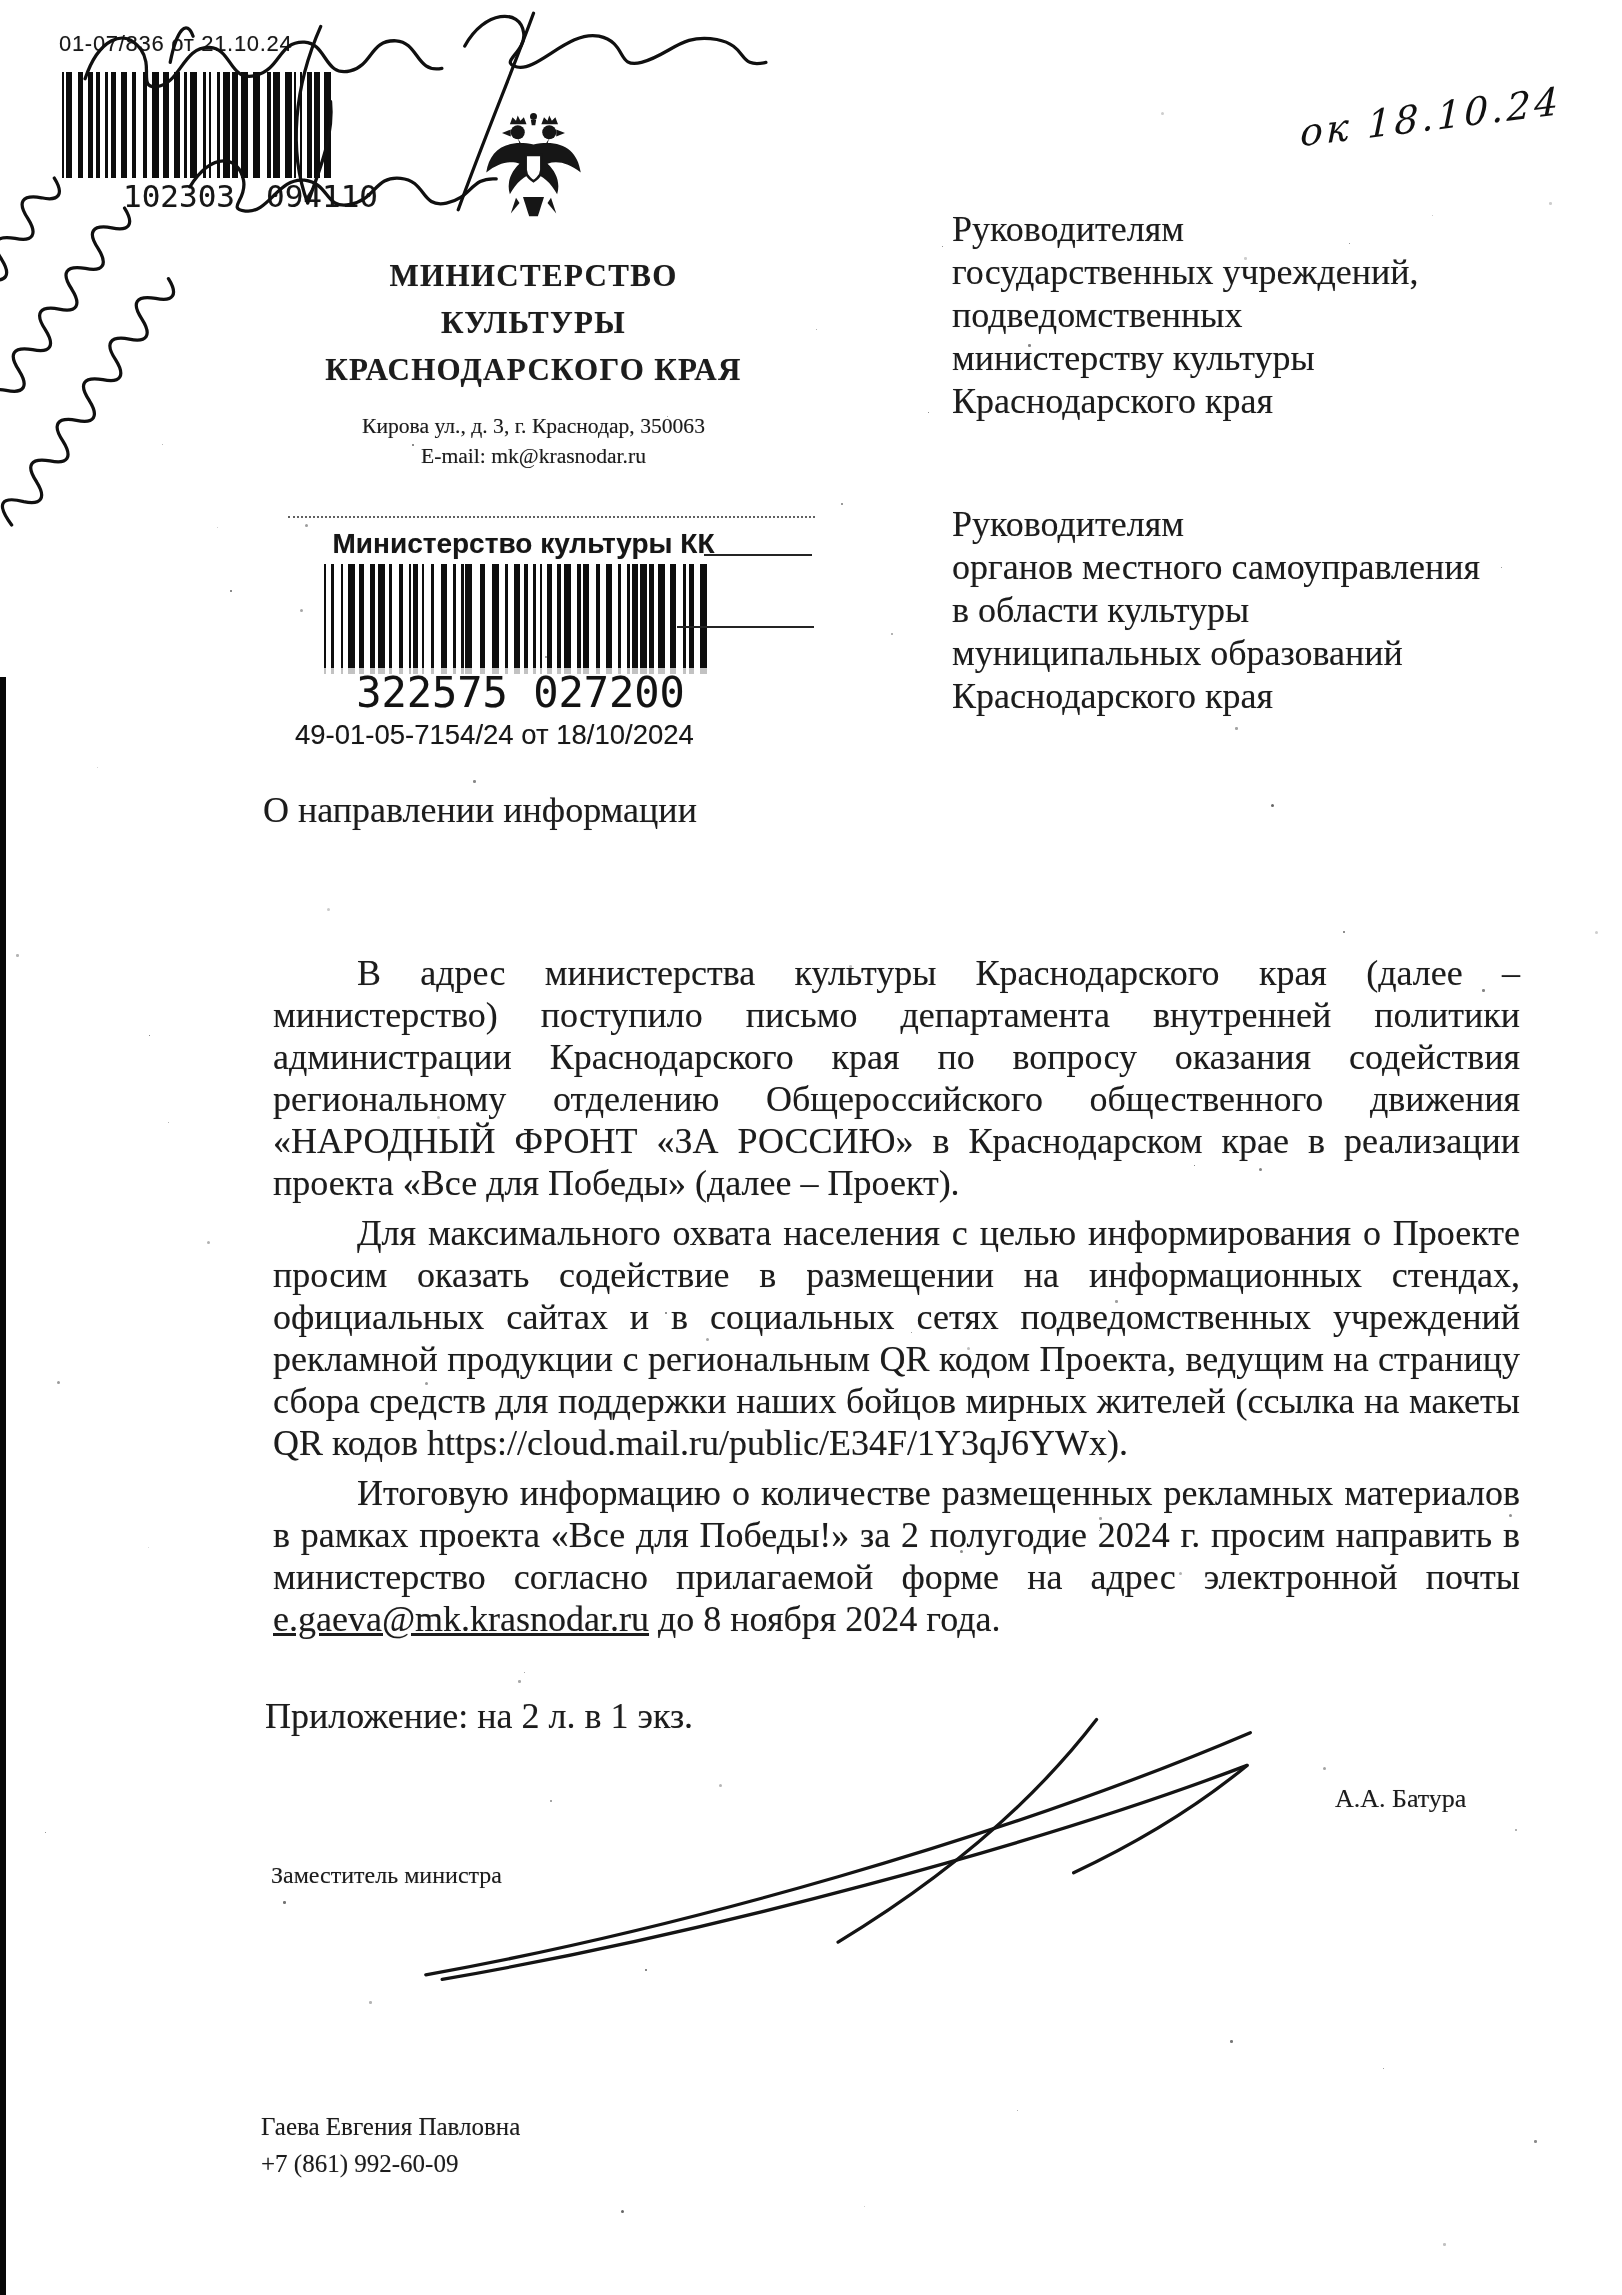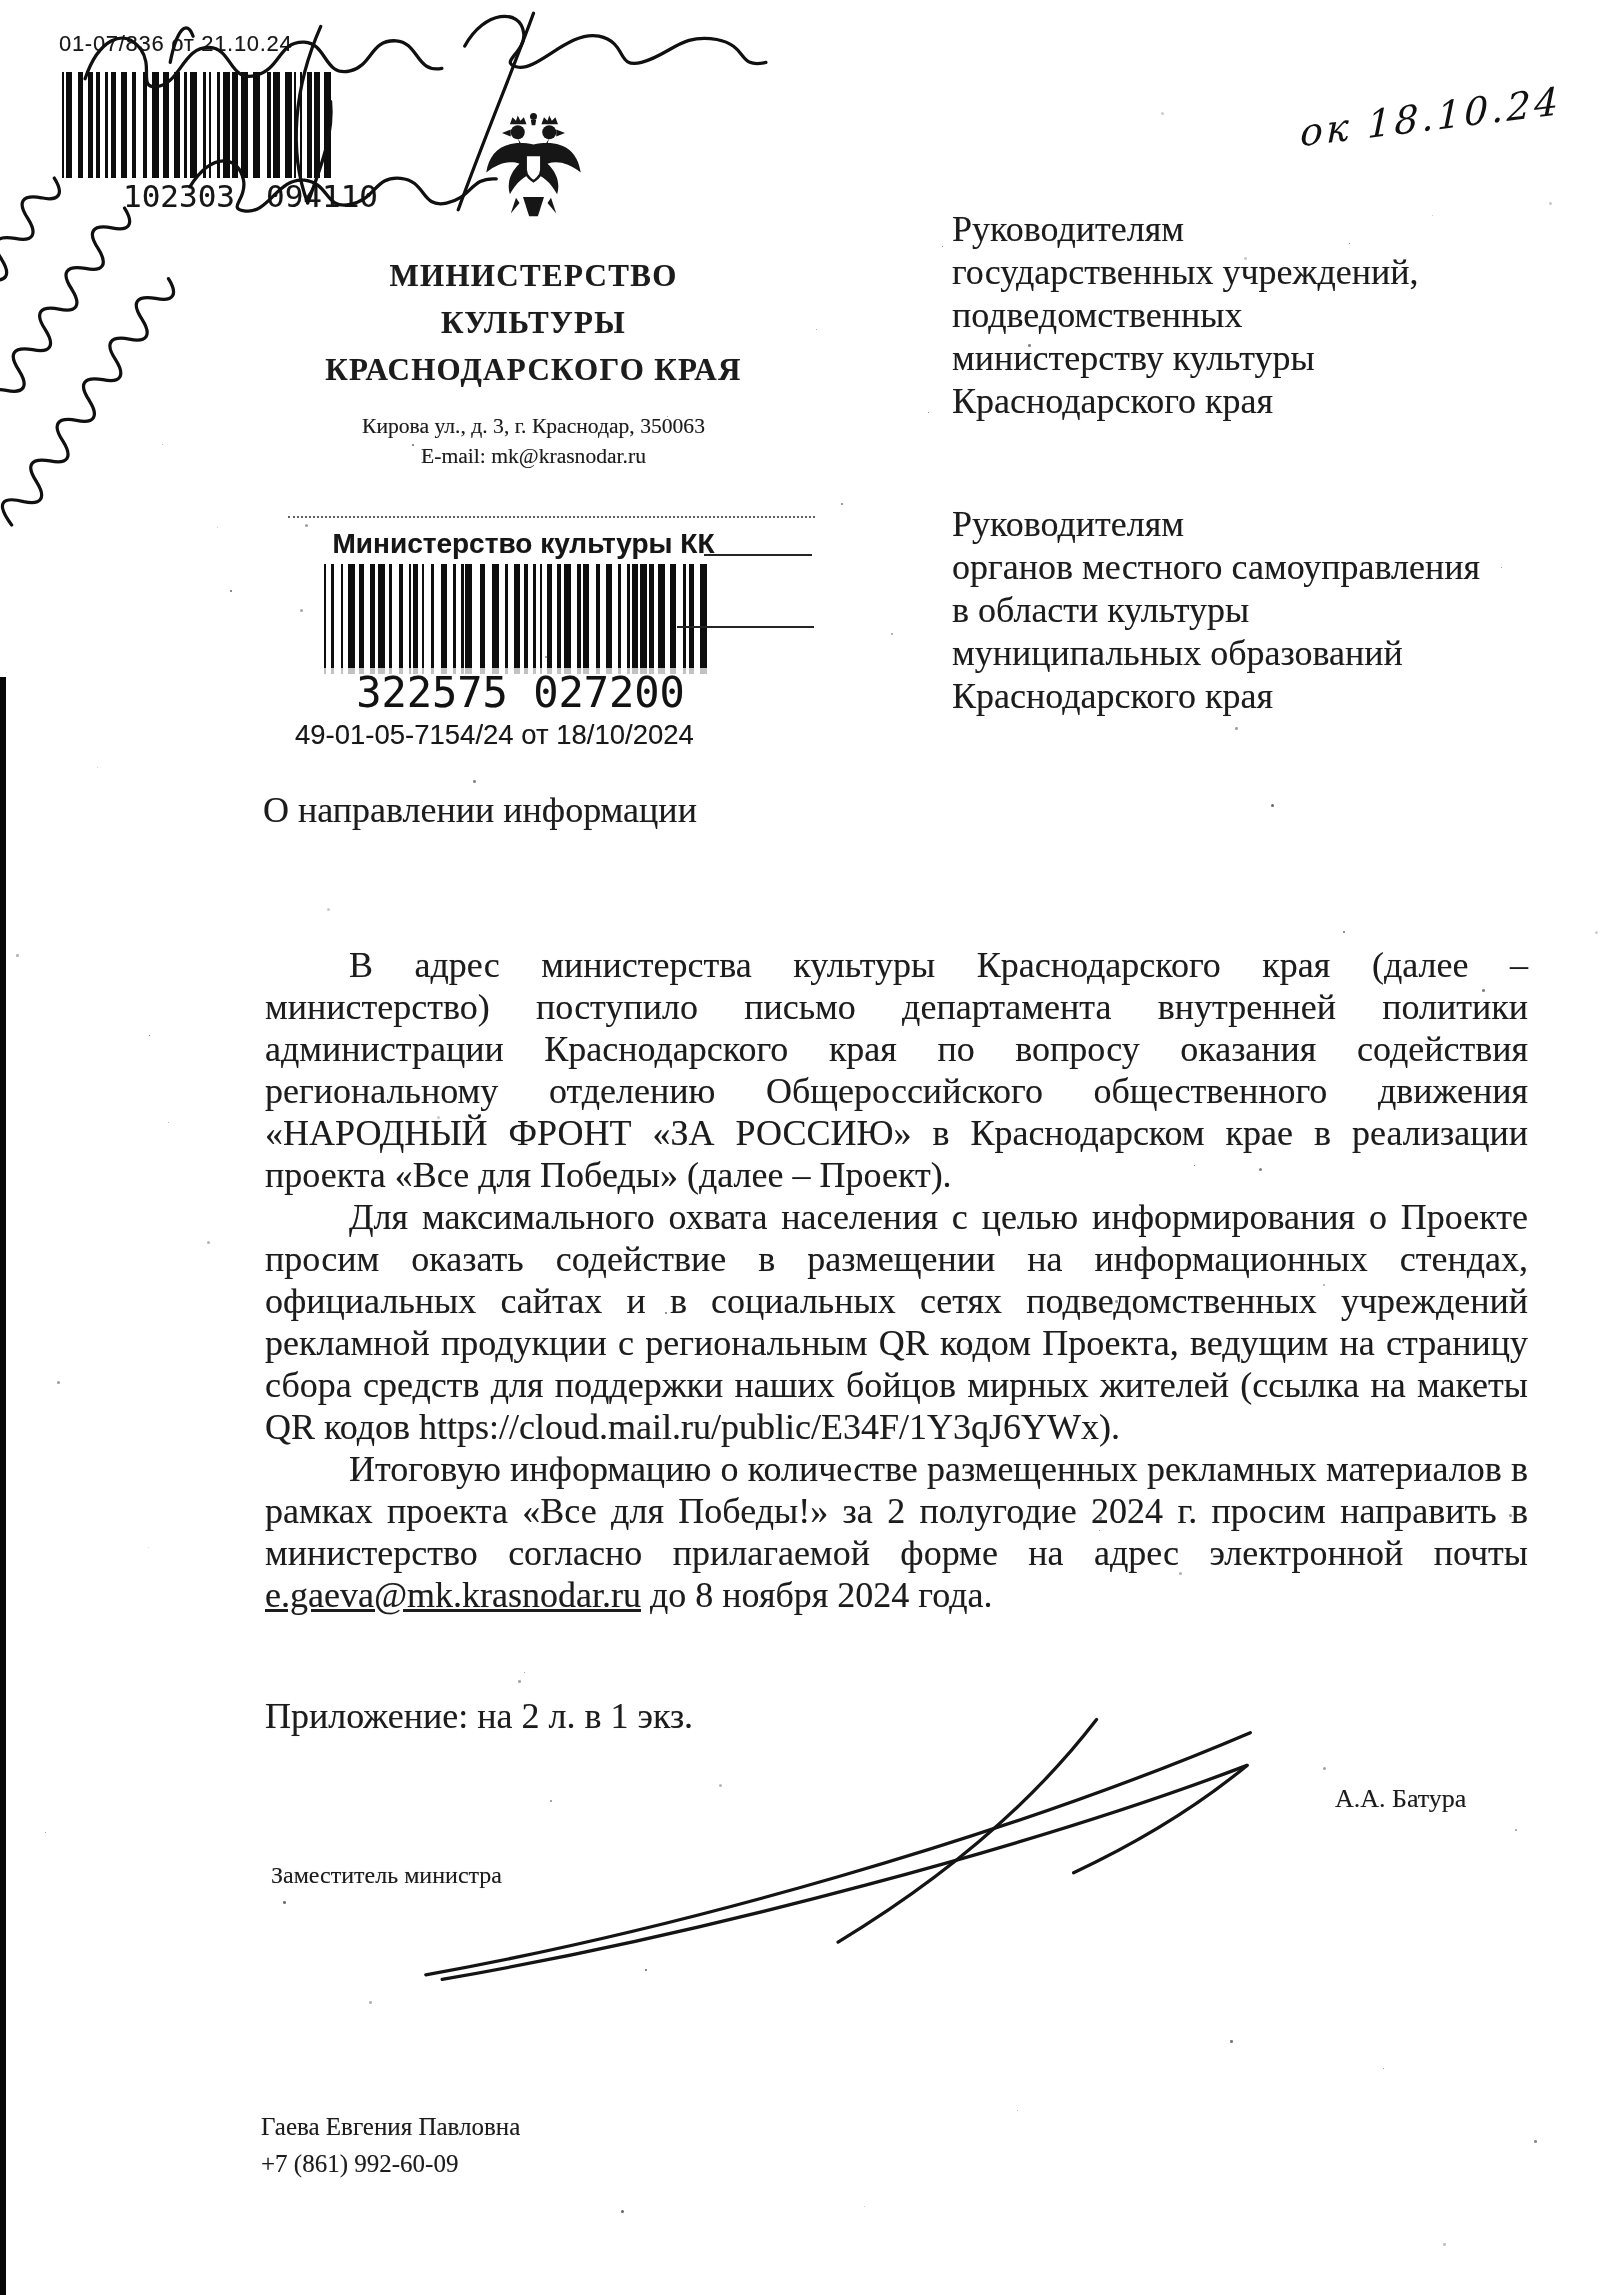--- a/index.html
+++ b/index.html
@@ -62,7 +62,7 @@
   .salutation{position:absolute;left:265px;top:876px;width:1263px;text-align:center;font-size:36px;}
   .body-text{position:absolute;left:265px;top:944px;width:1263px;
     font-size:36px;line-height:42px;text-align:justify;}
-  .body-text p{margin:0;text-indent:84px;}
+  .body-text p{margin:8px;text-indent:84px;}
   .u{text-decoration:underline;}
 
   .attachment{position:absolute;left:265px;top:1695px;font-size:36px;}

